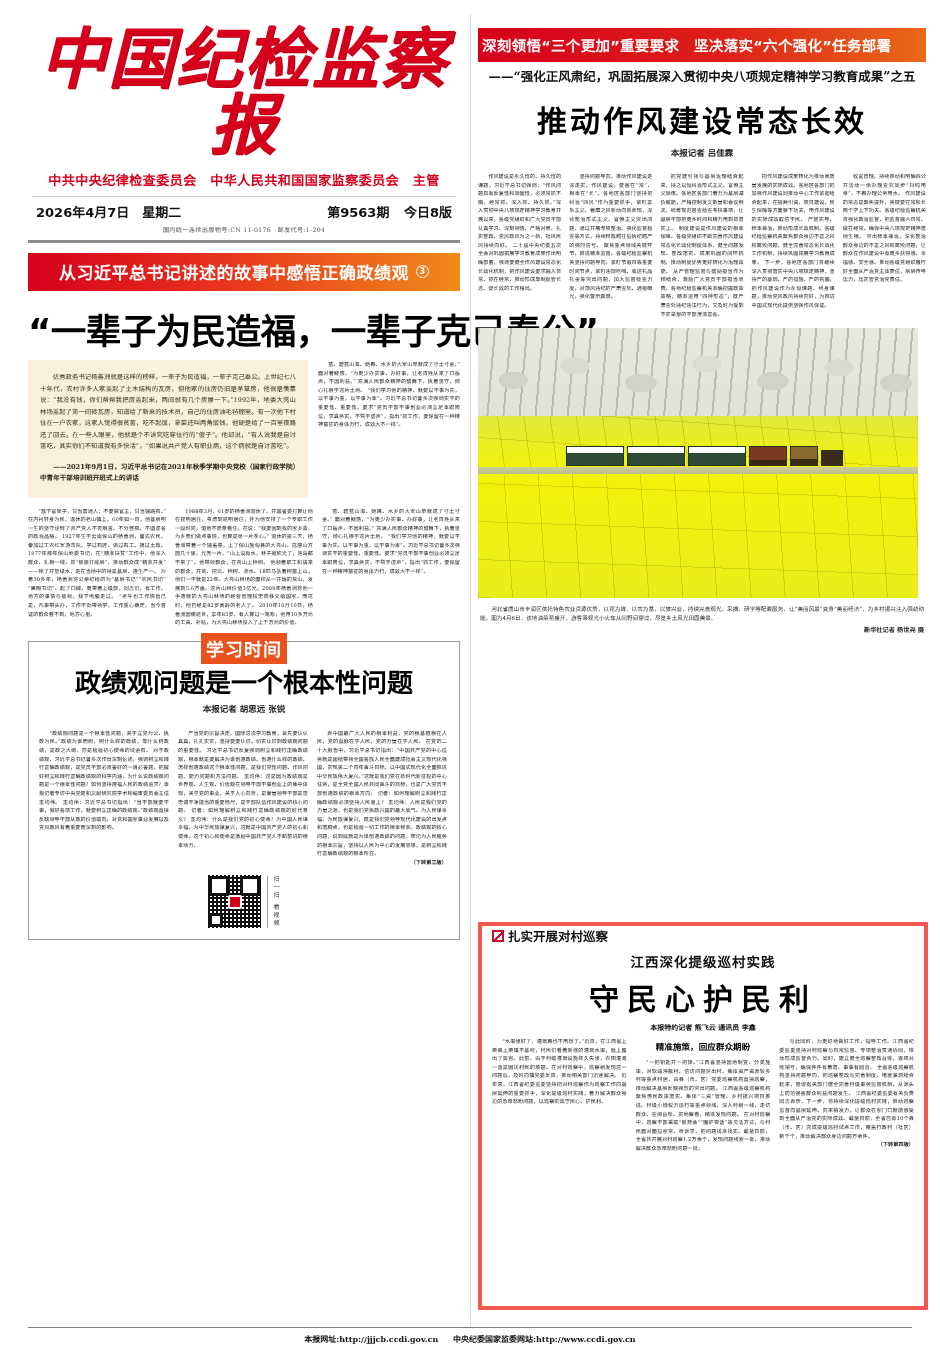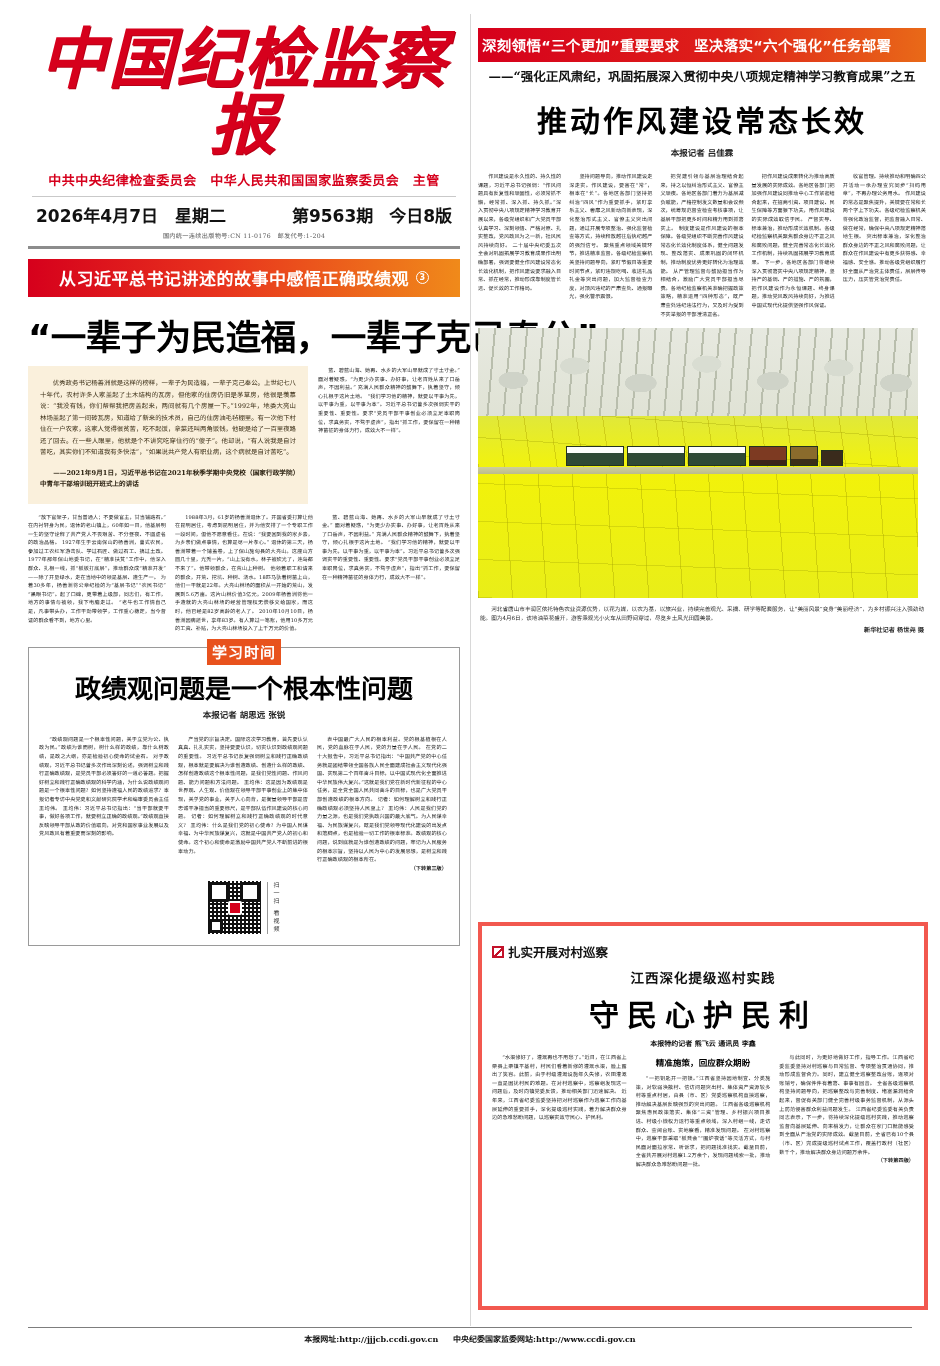--- a/index.html
+++ b/index.html
@@ -63,7 +63,7 @@
   #masthead-rule { border-top: 1px solid #c9c9c9; margin: 7px 4px 0; }
   .issue-row {
     display: flex; justify-content: space-between;
-    font-size: 17px; font-weight: bold; padding: 5px 8px 4px;
+    font-size: 13px; font-weight: bold; padding: 5px 8px 4px;
     font-family: "DejaVu Sans", "Liberation Sans", sans-serif;
   }
   .issue-row .right span { margin-left: 10px; }

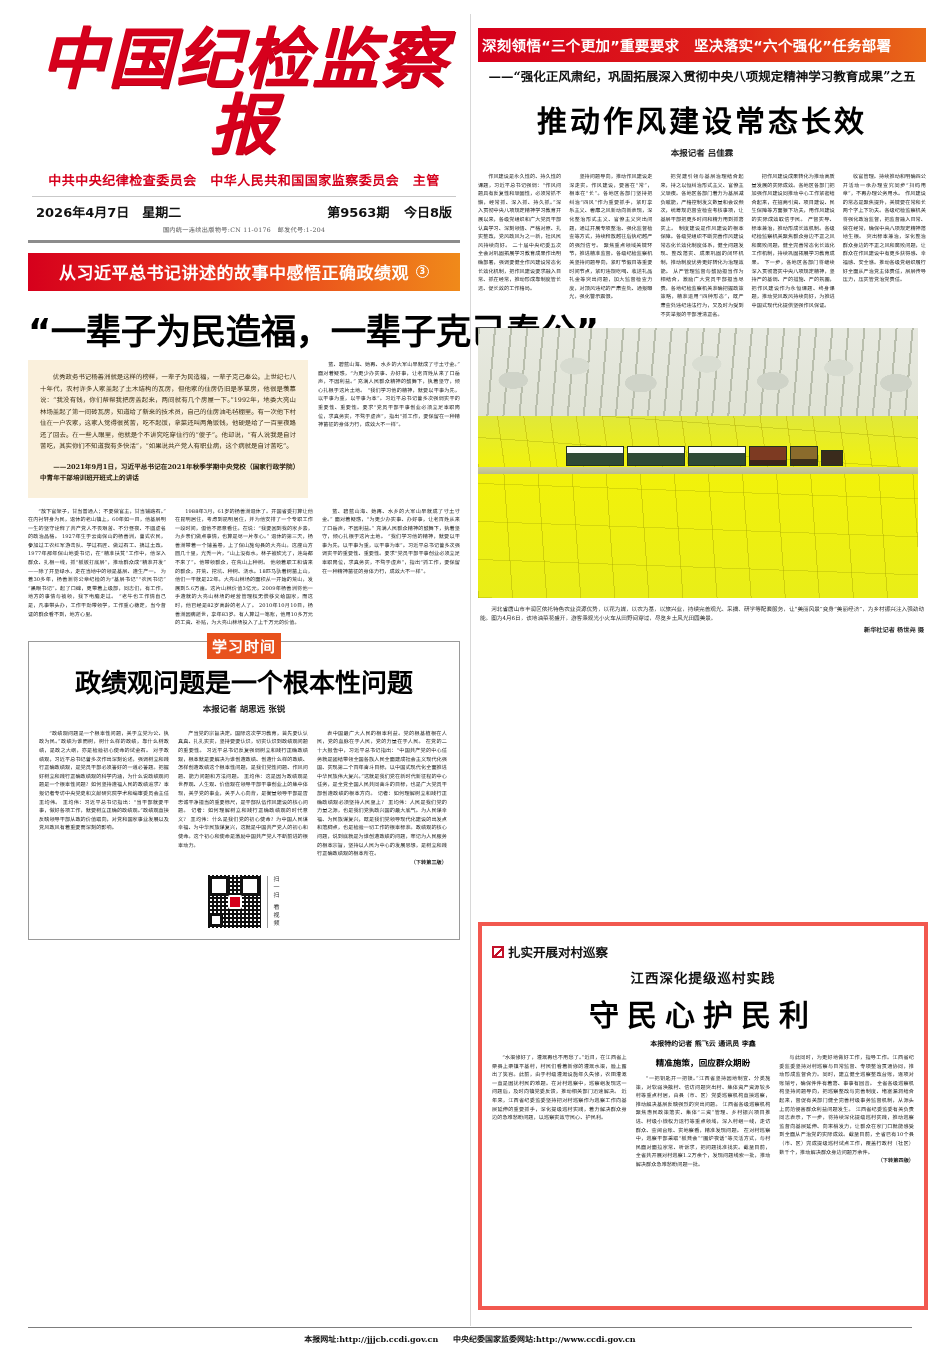--- a/index.html
+++ b/index.html
@@ -148,7 +148,7 @@
   #study-tag {
     position: absolute; top: -9px; left: 50%; transform: translateX(-50%);
     background: #e8521d; color: #fff; font-weight: bold;
-    font-size: 15px; padding: 2px 5px 3px; letter-spacing: 1px;
+    font-size: 18px; padding: 2px 5px 3px; letter-spacing: 1px;
     font-family: "DejaVu Sans","Liberation Sans",sans-serif;
     white-space: nowrap;
   }

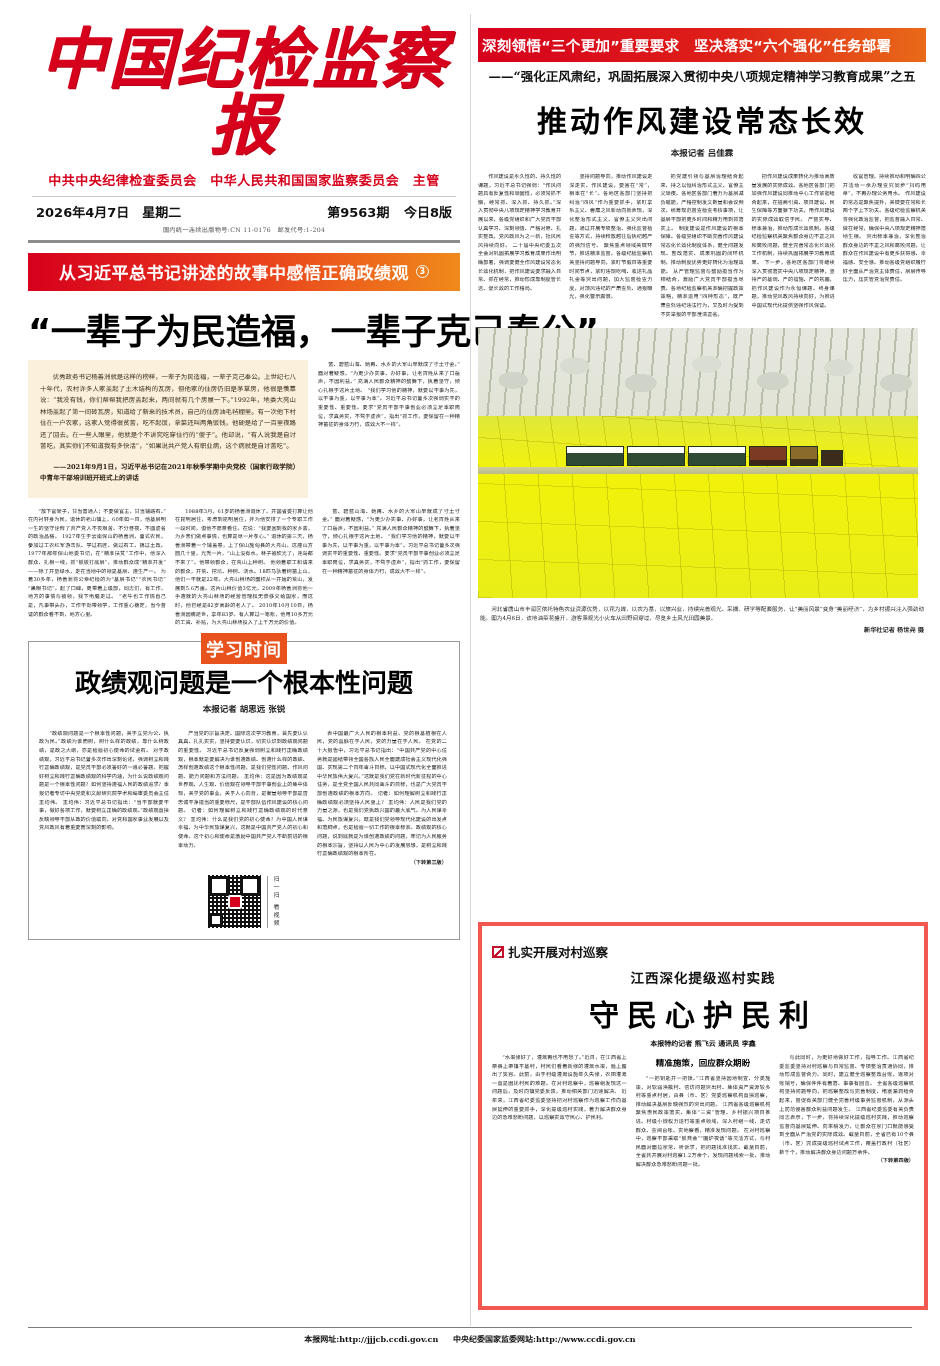--- a/index.html
+++ b/index.html
@@ -293,7 +293,7 @@
     width:450px; height:388px;
     border: 4px solid #f2584f;
     background:#fff;
-    padding: 16px 10px 6px;
+    padding: 0 10px 6px;
   }
   #fa-kicker {
     display:flex; align-items:center; gap:4px;

